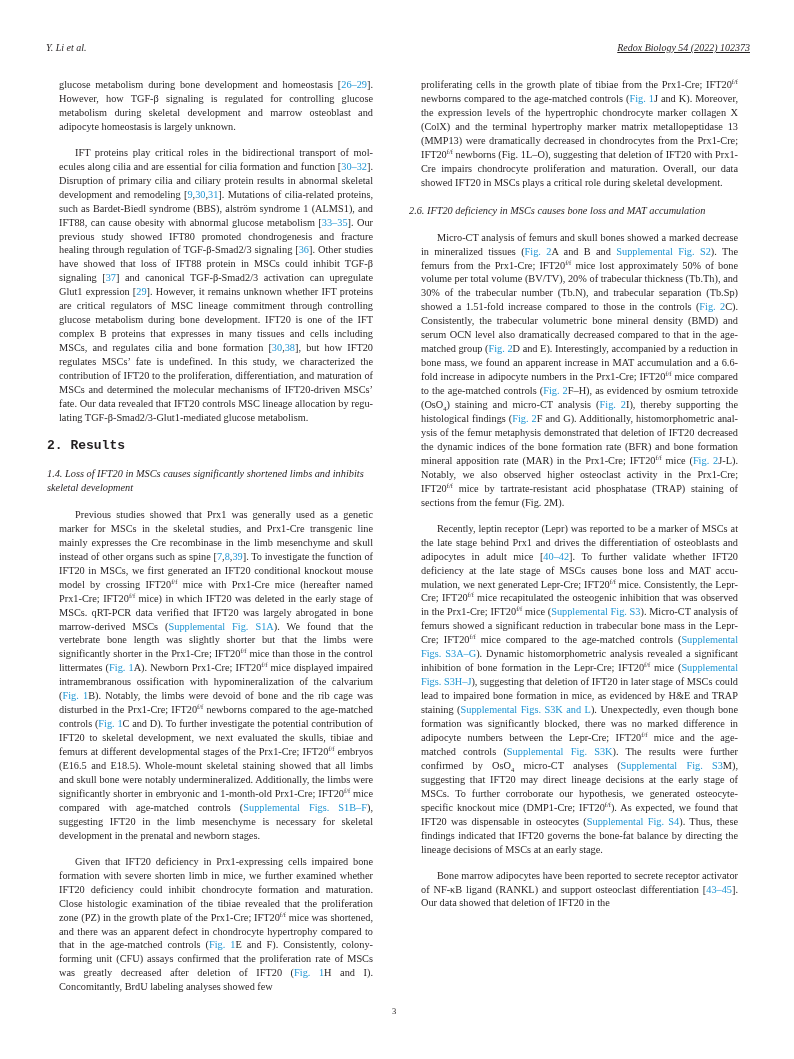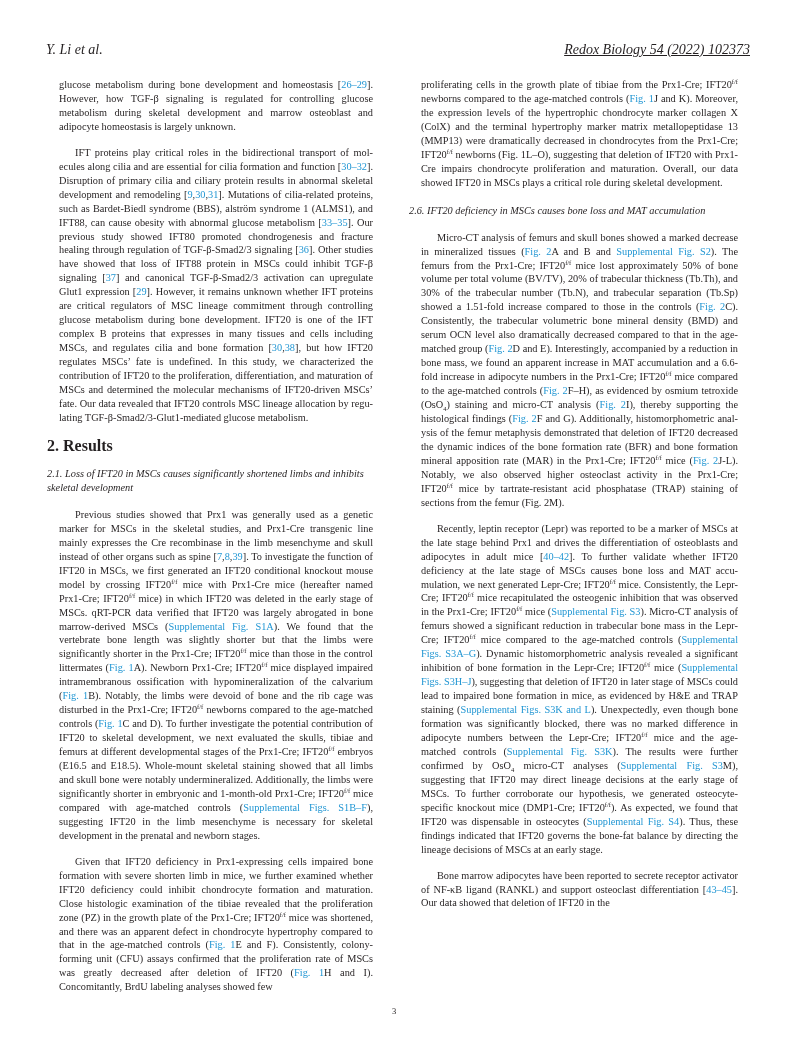--- a/index.html
+++ b/index.html
@@ -6,7 +6,7 @@
   body { width: 794px; height: 1059px; position: relative; overflow: hidden;
          font-family: "Liberation Serif", "DejaVu Serif", serif; color: #231f20; }
   .header { position: absolute; top: 42px; left: 46px; right: 44px; height: 12px;
-            font-size: 14px; font-style: italic; }
+            font-size: 10px; font-style: italic; }
   .header .left { position: absolute; left: 0; top: 0; }
   .header .right { position: absolute; right: 0; top: 0; text-decoration: underline; }
   .col { position: absolute; top: 66px; width: 338px; font-size: 10.3px; line-height: 13.95px;

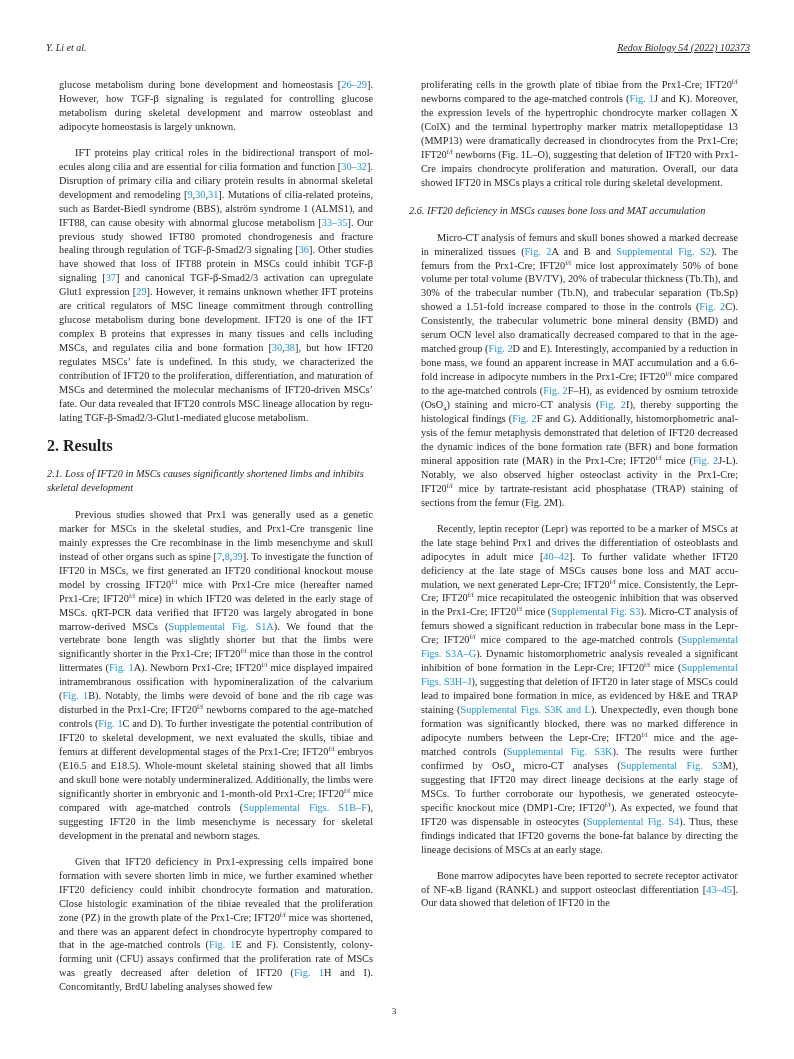--- a/index.html
+++ b/index.html
@@ -18,7 +18,7 @@
   a, .ref { color: #2196d3; text-decoration: none; }
   sup { font-size: 6.5px; line-height: 0; vertical-align: super; }
   sub { font-size: 6.5px; line-height: 0; }
-  h2.sec { font-size: 16px; font-weight: bold; margin: 14px 0 13px 0; line-height: 14px; }
+  h2.sec { font-size: 13px; font-weight: bold; margin: 14px 0 13px 0; line-height: 14px; font-family: Liberation Mono, monospace; }
   h3.subsec { font-size: 10.3px; font-style: italic; font-weight: normal; margin: 14px 0 13px 0;
               line-height: 14px; text-align: left; }
   .pagenum { position: absolute; top: 1006px; left: 392px; font-size: 8.5px; }

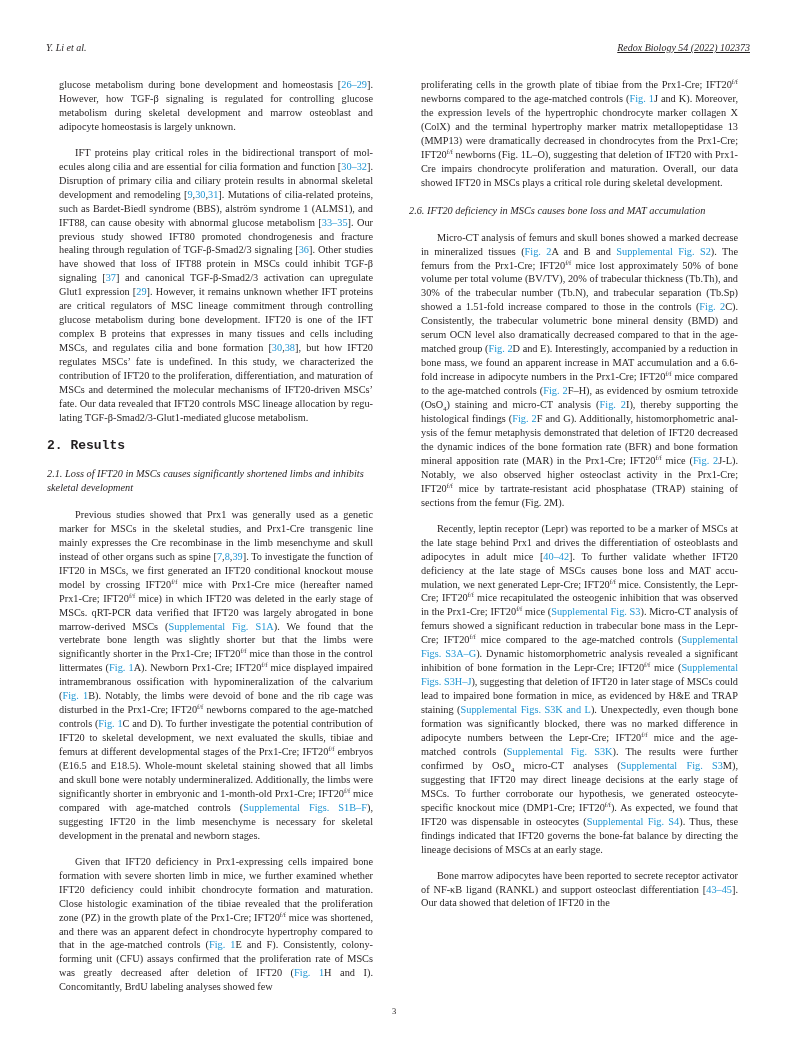--- a/index.html
+++ b/index.html
@@ -35,7 +35,7 @@
   <p><span>glucose metabolism during bone development and homeostasis [</span><a style="color: rgb(33, 150, 211);">26–29</a><span>]. However, how TGF-β signaling is regulated for controlling glucose metabolism during skeletal development and marrow osteoblast and adipocyte homeostasis is largely unknown.</span></p>
   <p class="indent"><span>IFT proteins play critical roles in the bidirectional transport of mol­ecules along cilia and are essential for cilia formation and function [</span><a style="color: rgb(33, 150, 211);">30–32</a><span>]. Disruption of primary cilia and ciliary protein results in abnormal skeletal development and remodeling [</span><a style="color: rgb(33, 150, 211);">9</a><span>,</span><a style="color: rgb(33, 150, 211);">30</a><span>,</span><a style="color: rgb(33, 150, 211);">31</a><span>]. Mutations of cilia-related proteins, such as Bardet-Biedl syndrome (BBS), alström syndrome 1 (ALMS1), and IFT88, can cause obesity with abnormal glucose metabolism [</span><a style="color: rgb(33, 150, 211);">33–35</a><span>]. Our previous study showed IFT80 pro­moted chondrogenesis and fracture healing through regulation of TGF-β-Smad2/3 signaling [</span><a style="color: rgb(33, 150, 211);">36</a><span>]. Other studies have showed that loss of IFT88 protein in MSCs could inhibit TGF-β signaling [</span><a style="color: rgb(33, 150, 211);">37</a><span>] and canonical TGF-β-Smad2/3 activation can upregulate Glut1 expression [</span><a style="color: rgb(33, 150, 211);">29</a><span>]. However, it remains unknown whether IFT proteins are critical regu­lators of MSC lineage commitment through controlling glucose meta­bolism during bone development. IFT20 is one of the IFT complex B proteins that expresses in many tissues and cells including MSCs, and regulates cilia and bone formation [</span><a style="color: rgb(33, 150, 211);">30</a><span>,</span><a style="color: rgb(33, 150, 211);">38</a><span>], but how IFT20 regulates MSCs’ fate is undefined. In this study, we characterized the contribution of IFT20 to the proliferation, differentiation, and maturation of MSCs and determined the molecular mechanisms of IFT20-driven MSCs’ fate. Our data revealed that IFT20 controls MSC lineage allocation by regu­lating TGF-β-Smad2/3-Glut1-mediated glucose metabolism.</span></p>
   <h2 class="sec">2.  Results</h2>
-  <h3 class="subsec">2.1.  Loss of IFT20 in MSCs causes significantly shortened limbs and inhibits skeletal development</h3>
+  <h3 class="subsec">1.4.  Loss of IFT20 in MSCs causes significantly shortened limbs and inhibits skeletal development</h3>
   <p class="indent"><span>Previous studies showed that Prx1 was generally used as a genetic marker for MSCs in the skeletal studies, and Prx1-Cre transgenic line mainly expresses the Cre recombinase in the limb mesenchyme and skull instead of other organs such as spine [</span><a style="color: rgb(33, 150, 211);">7</a><span>,</span><a style="color: rgb(33, 150, 211);">8</a><span>,</span><a style="color: rgb(33, 150, 211);">39</a><span>]. To investigate the func­tion of IFT20 in MSCs, we first generated an IFT20 conditional knockout mouse model by crossing IFT20</span><sup>f/f</sup><span> mice with Prx1-Cre mice (hereafter named Prx1-Cre; IFT20</span><sup>f/f</sup><span> mice) in which IFT20 was deleted in the early stage of MSCs. qRT-PCR data verified that IFT20 was largely abrogated in bone marrow-derived MSCs (</span><a style="color: rgb(33, 150, 211);">Supplemental Fig. S1A</a><span>). We found that the vertebrate bone length was slightly shorter but that the limbs were significantly shorter in the Prx1-Cre; IFT20</span><sup>f/f</sup><span> mice than those in the control littermates (</span><a style="color: rgb(33, 150, 211);">Fig. 1</a><span>A). Newborn Prx1-Cre; IFT20</span><sup>f/f</sup><span> mice displayed impaired intramembranous ossification with hypomineralization of the calvarium (</span><a style="color: rgb(33, 150, 211);">Fig. 1</a><span>B). Notably, the limbs were devoid of bone and the rib cage was disturbed in the Prx1-Cre; IFT20</span><sup>f/f</sup><span> newborns compared to the age-matched controls (</span><a style="color: rgb(33, 150, 211);">Fig. 1</a><span>C and D). To further investigate the po­tential contribution of IFT20 to skeletal development, we next evaluated the skulls, tibiae and femurs at different developmental stages of the Prx1-Cre; IFT20</span><sup>f/f</sup><span> embryos (E16.5 and E18.5). Whole-mount skeletal staining showed that all limbs and skull bone were notably under­mineralized. Additionally, the limbs were significantly shorter in em­bryonic and 1-month-old Prx1-Cre; IFT20</span><sup>f/f</sup><span> mice compared with age-matched controls (</span><a style="color: rgb(33, 150, 211);">Supplemental Figs. S1B–F</a><span>), suggesting IFT20 in the limb mesenchyme is necessary for skeletal development in the pre­natal and newborn stages.</span></p>
   <p class="indent"><span>Given that IFT20 deficiency in Prx1-expressing cells impaired bone formation with severe shorten limb in mice, we further examined whether IFT20 deficiency could inhibit chondrocyte formation and maturation. Close histologic examination of the tibiae revealed that the proliferation zone (PZ) in the growth plate of the Prx1-Cre; IFT20</span><sup>f/f</sup><span> mice was shortened, and there was an apparent defect in chondrocyte hy­pertrophy compared to that in the age-matched controls (</span><a style="color: rgb(33, 150, 211);">Fig. 1</a><span>E and F). Consistently, colony-forming unit (CFU) assays confirmed that the pro­liferation rate of MSCs was greatly decreased after deletion of IFT20 (</span><a style="color: rgb(33, 150, 211);">Fig. 1</a><span>H and I). Concomitantly, BrdU labeling analyses showed few</span></p>
 </div>

